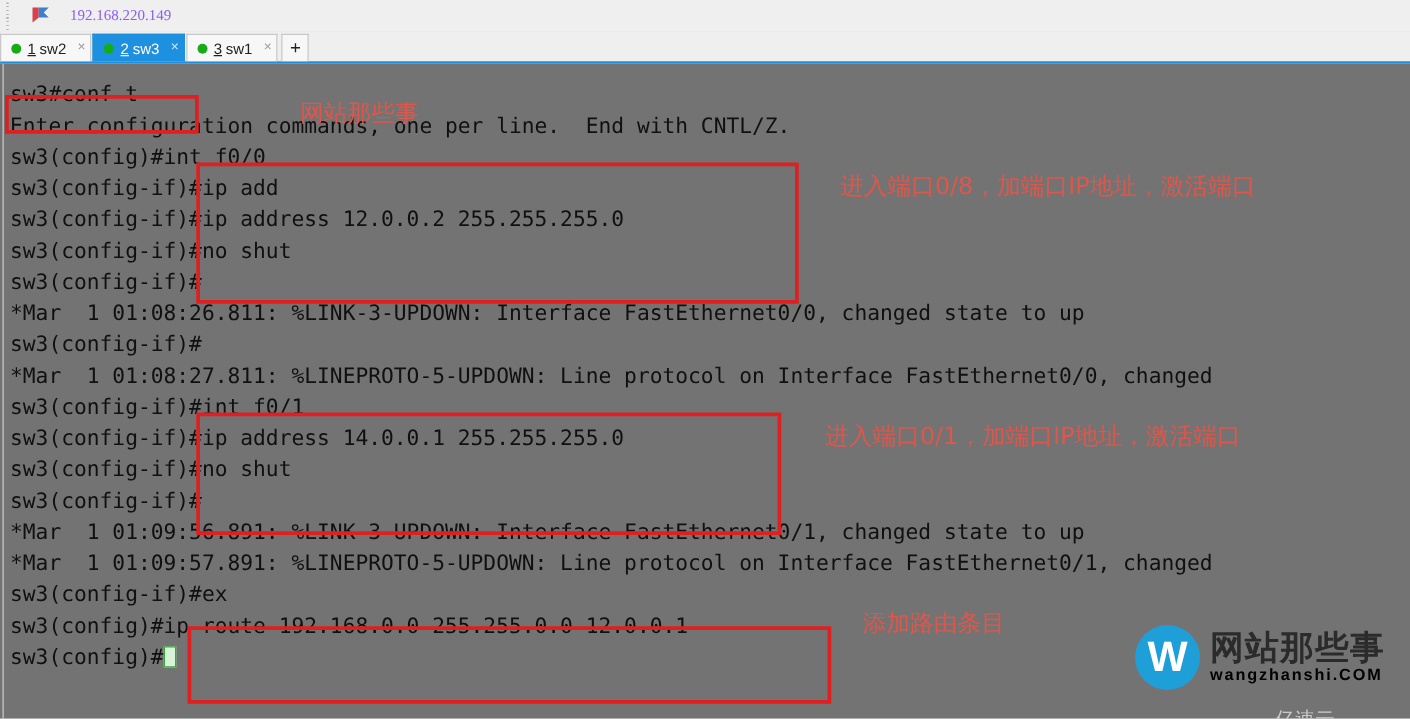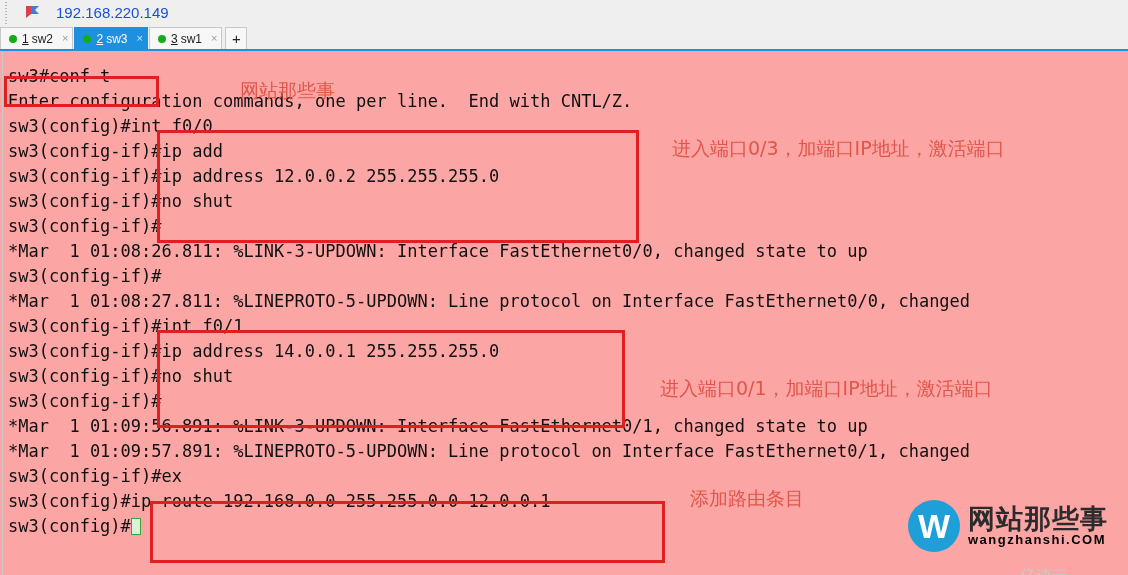--- a/index.html
+++ b/index.html
@@ -50,9 +50,9 @@
   }
   .title-text {
     margin-left: 14px;
-    font-size: 15px;
-    color: #1d4ed8;
-    font-family: Liberation Sans, sans-serif;
+    font-size: 12px;
+    color: #8b5cf6;
+    font-family: Liberation Serif, serif;
     white-space: nowrap;
   }
 

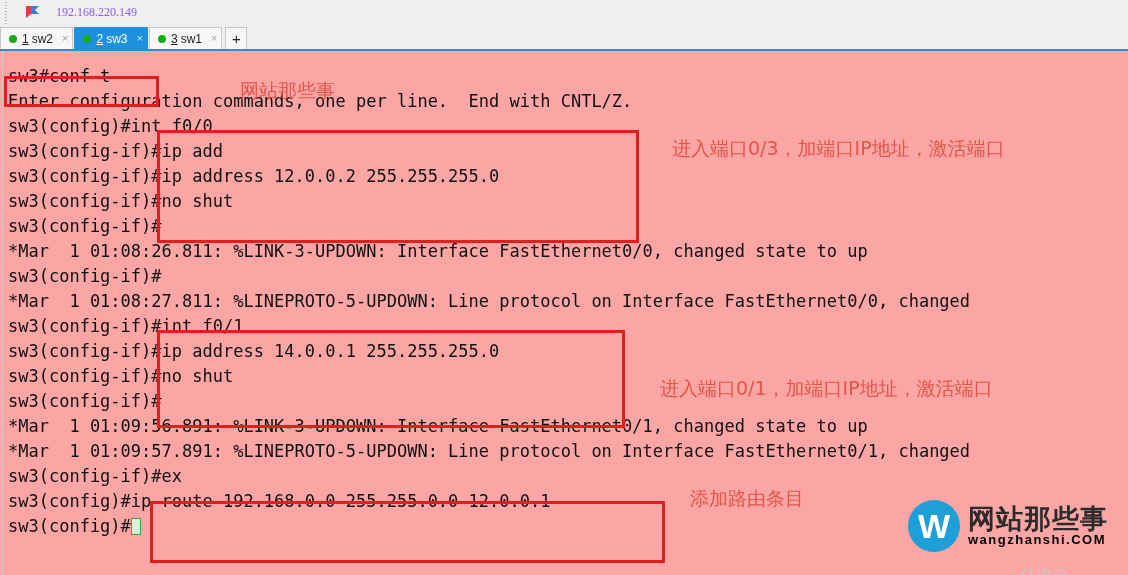--- a/index.html
+++ b/index.html
@@ -126,7 +126,7 @@
     left: 0; top: 51px;
     width: 1128px;
     height: 524px;
-    background: #fca5a5;
+    background: #737373;
     overflow: hidden;
   }
   .term-left-edge {

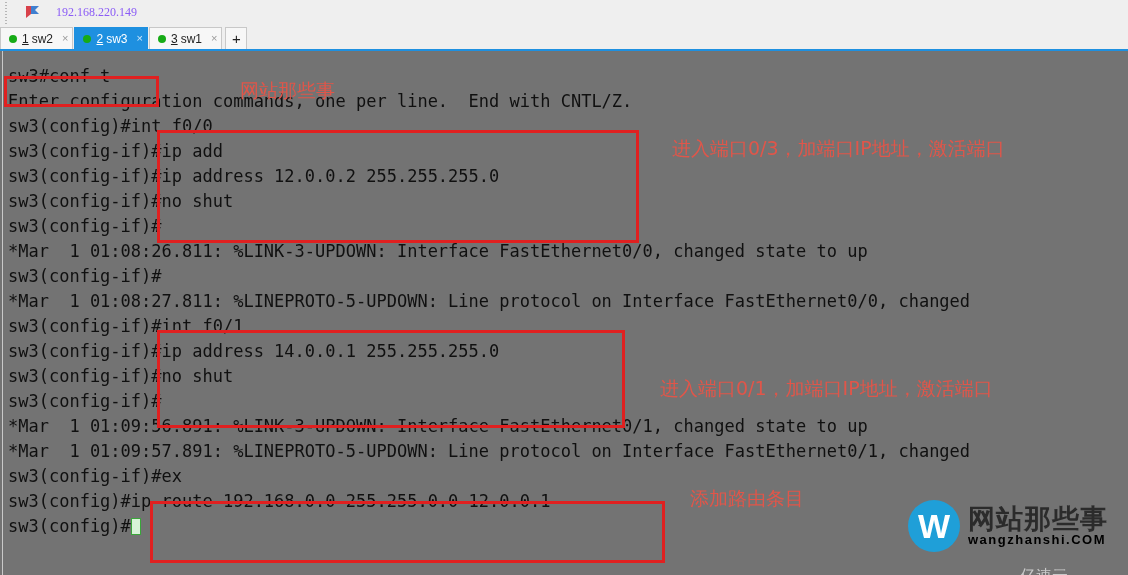--- a/index.html
+++ b/index.html
@@ -274,7 +274,7 @@
       <div class="redbox" style="left: 157px; top: 330px; width: 468px; height: 98px;"></div>
       <div class="redbox" style="left: 150px; top: 501px; width: 515px; height: 62px;"></div>
       <div class="annot" style="left: 240px; top: 78px;">网站那些事</div>
-      <div class="annot" style="left: 672px; top: 136px;">进入端口0/3，加端口IP地址，激活端口</div>
+      <div class="annot" style="left: 672px; top: 136px;">进入端口0/8，加端口IP地址，激活端口</div>
       <div class="annot" style="left: 660px; top: 336px; margin-top: 40px;">进入端口0/1，加端口IP地址，激活端口</div>
       <div class="annot" style="left: 690px; top: 486px;">添加路由条目</div>
     </div>

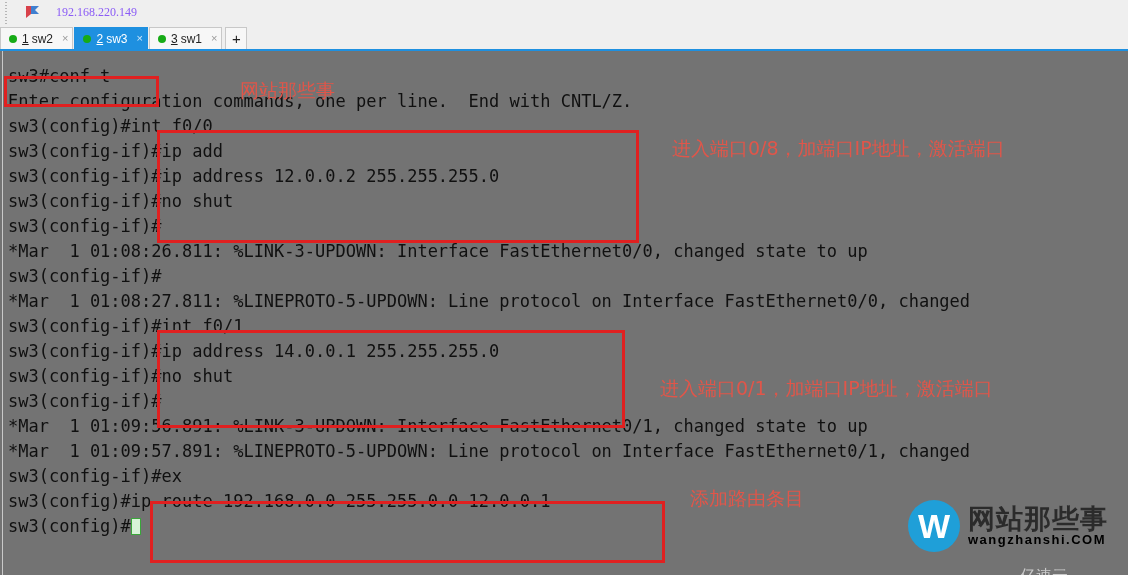--- a/index.html
+++ b/index.html
@@ -275,7 +275,7 @@
       <div class="redbox" style="left: 150px; top: 501px; width: 515px; height: 62px;"></div>
       <div class="annot" style="left: 240px; top: 78px;">网站那些事</div>
       <div class="annot" style="left: 672px; top: 136px;">进入端口0/8，加端口IP地址，激活端口</div>
-      <div class="annot" style="left: 660px; top: 336px; margin-top: 40px;">进入端口0/1，加端口IP地址，激活端口</div>
+      <div class="annot" style="left: 660px; top: 336px;">进入端口0/1，加端口IP地址，激活端口</div>
       <div class="annot" style="left: 690px; top: 486px;">添加路由条目</div>
     </div>
 

